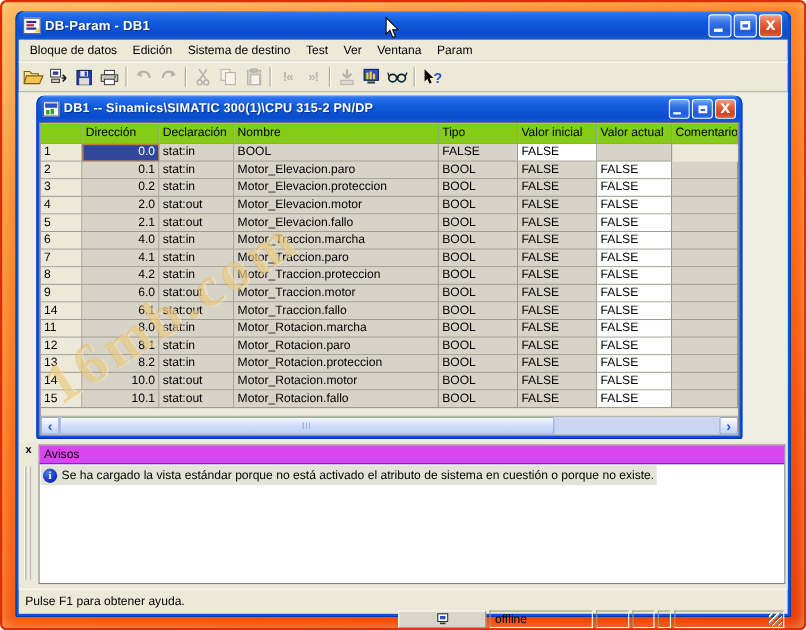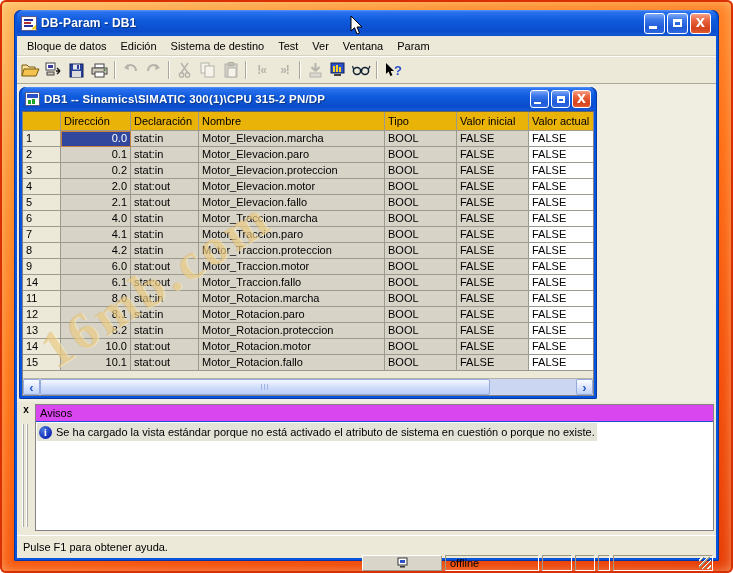--- a/index.html
+++ b/index.html
@@ -40,7 +40,7 @@
   .tb-txt{font-weight:bold;color:#7d7a6c;font-size:12px;letter-spacing:-1px;}
   
   #mdi{flex:none;height:318px;position:relative;background:#f0eee1;}
-  #child-win{left:2px;top:3px;width:578px;height:312px;padding:0 3px 3px 3px;}
+  #child-win{left:16px;top:3px;width:642px;height:312px;padding:0 3px 3px 3px;}
   #child-win .titlebar{height:24px;border-radius:5px 5px 0 0;padding:0 3px 0 3px;}
   #child-win .t-text{font-size:11.5px;}
   #child-win .winbtn{width:19px;height:18px;}

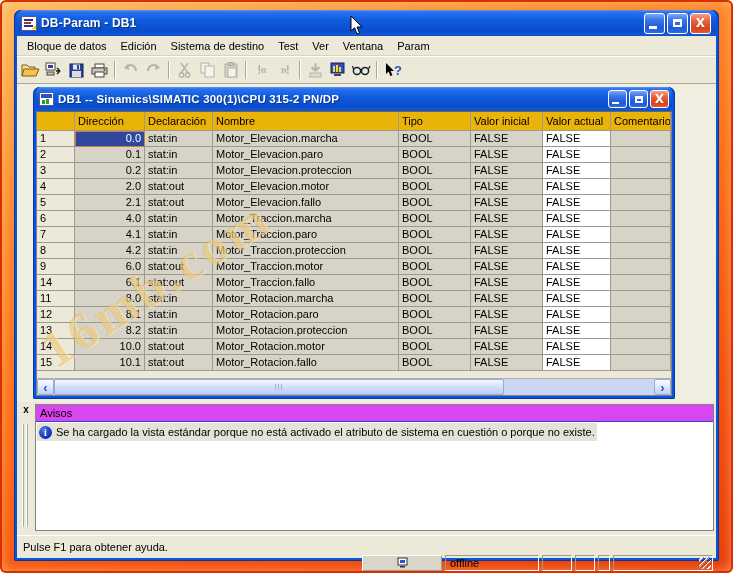--- a/index.html
+++ b/index.html
@@ -54,7 +54,7 @@
   .grid-row.head{height:19px;line-height:18px;}
   .gcell{border-right:1px solid #9C9A8E;border-bottom:1px solid #9C9A8E;padding:0 3px;
          overflow:hidden;white-space:nowrap;background:#D7D3C7;}
-  .grid-row.head .gcell{background:#eab308;}
+  .grid-row.head .gcell{background:#84cc16;}
   .gcell.rownum{background:#ECE9D8;}
   .gcell.c-dir{text-align:right;}
   .gcell.c-vact{background:#fff;}

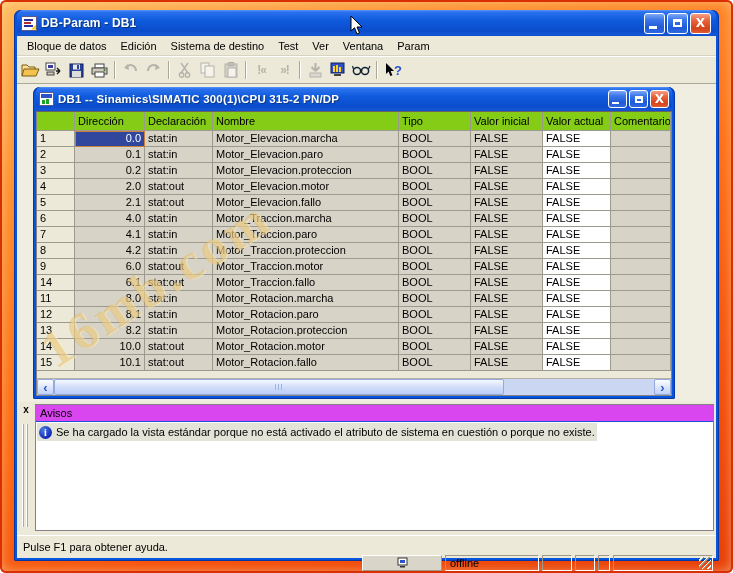--- a/index.html
+++ b/index.html
@@ -278,7 +278,6 @@
                   <div class="gcell rownum">1</div>
                   <div class="gcell c-dir sel">0.0</div>
                   <div class="gcell c-decl">stat:in</div>
-                  <div class="gcell c-nom">Motor_Elevacion.marcha</div>
                   <div class="gcell c-tipo">BOOL</div>
                   <div class="gcell c-vini">FALSE</div>
                   <div class="gcell c-vact">FALSE</div>

